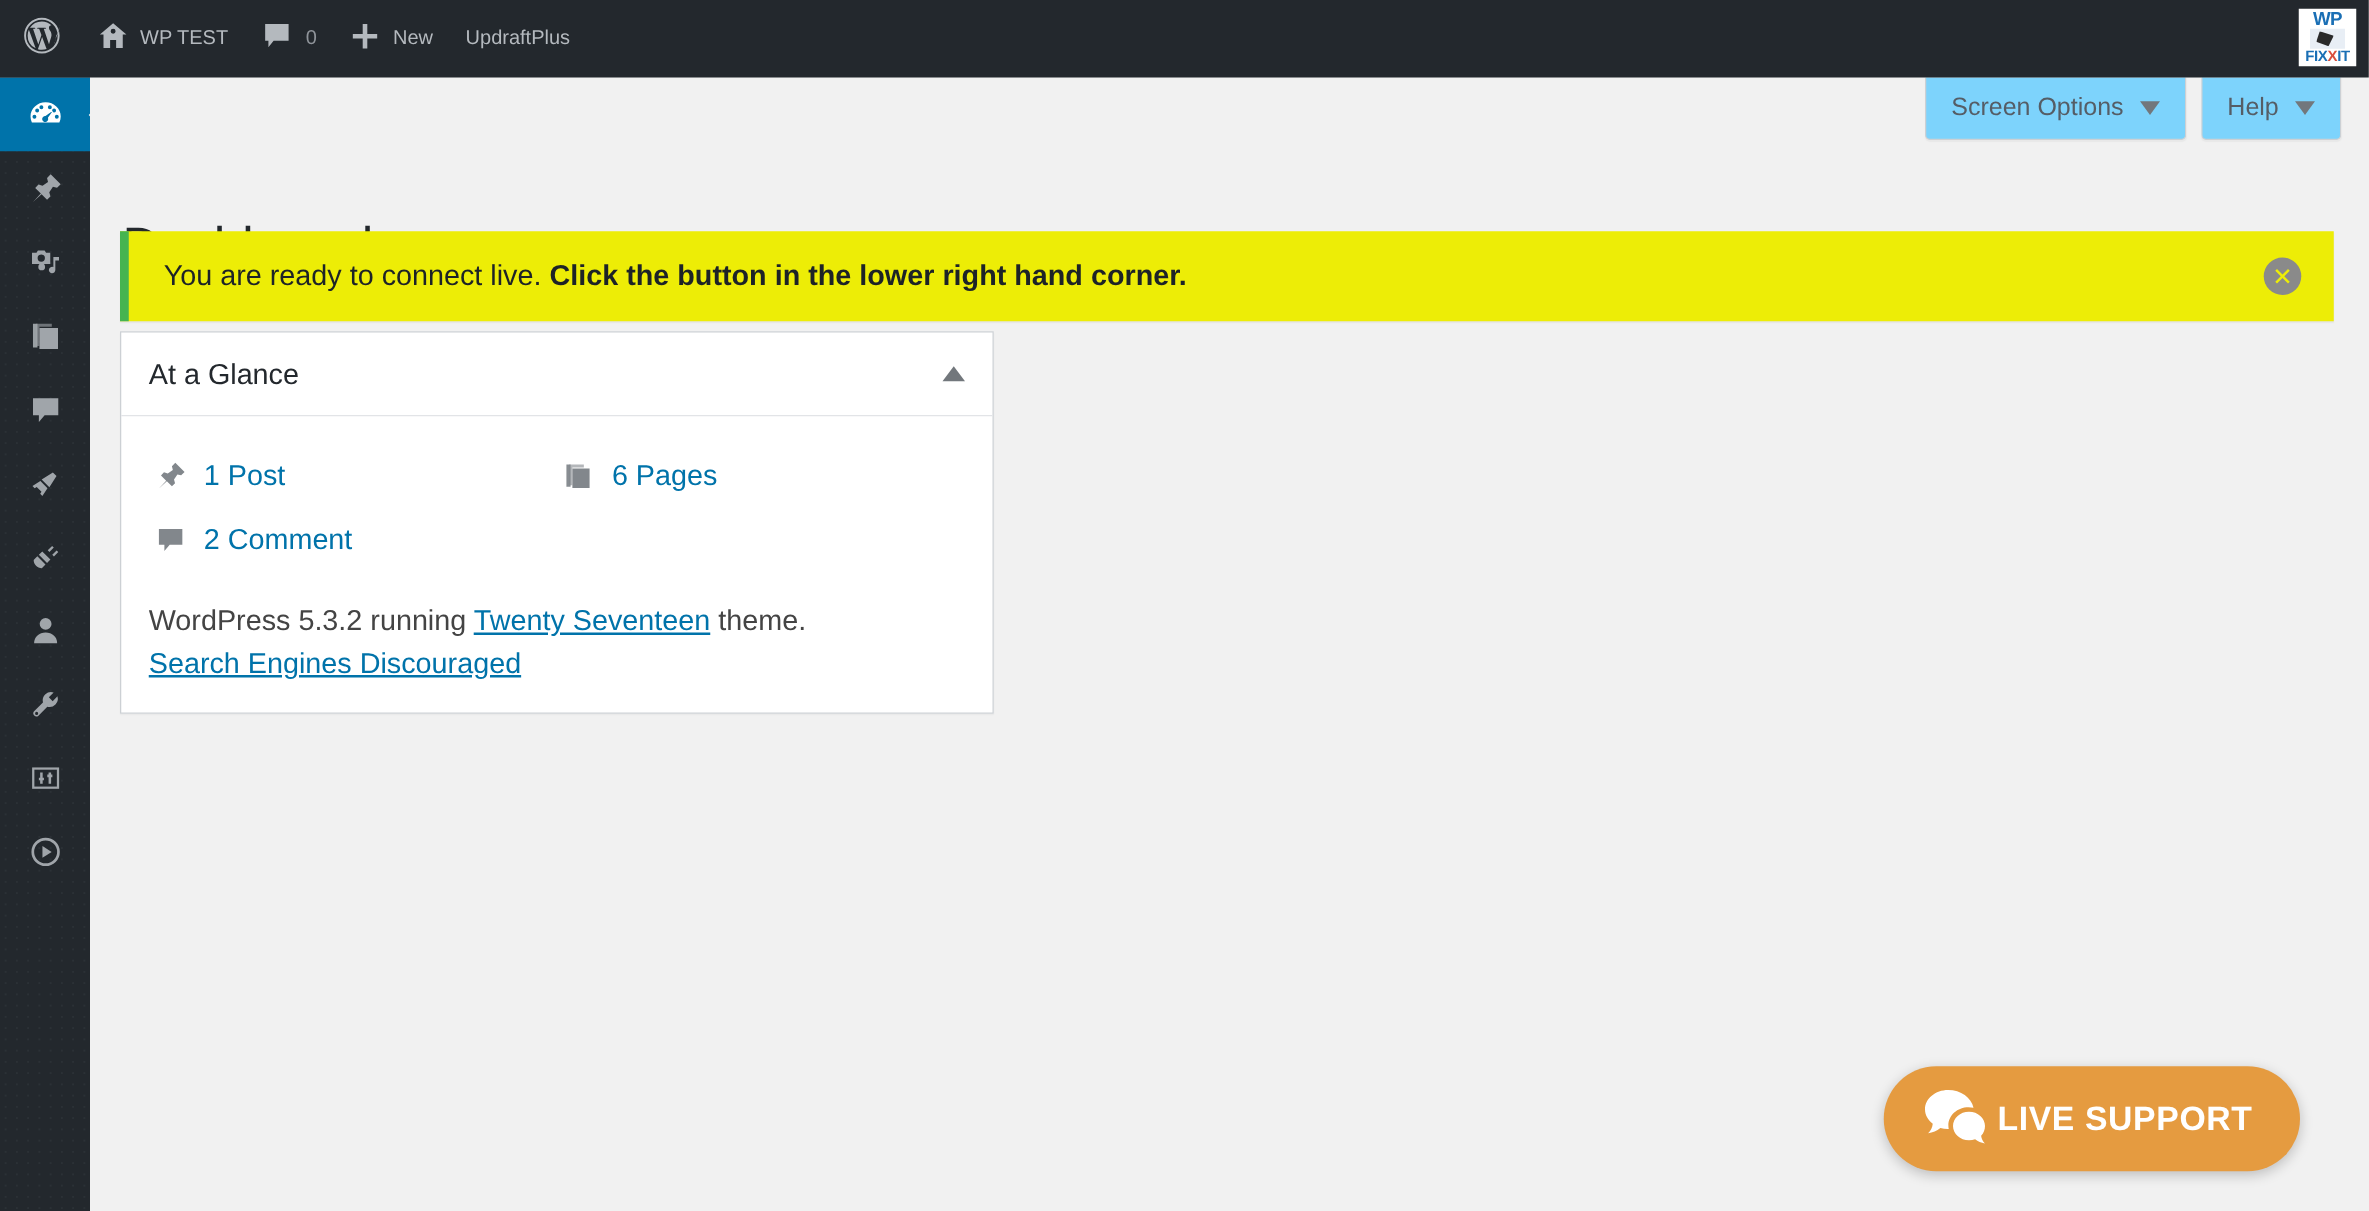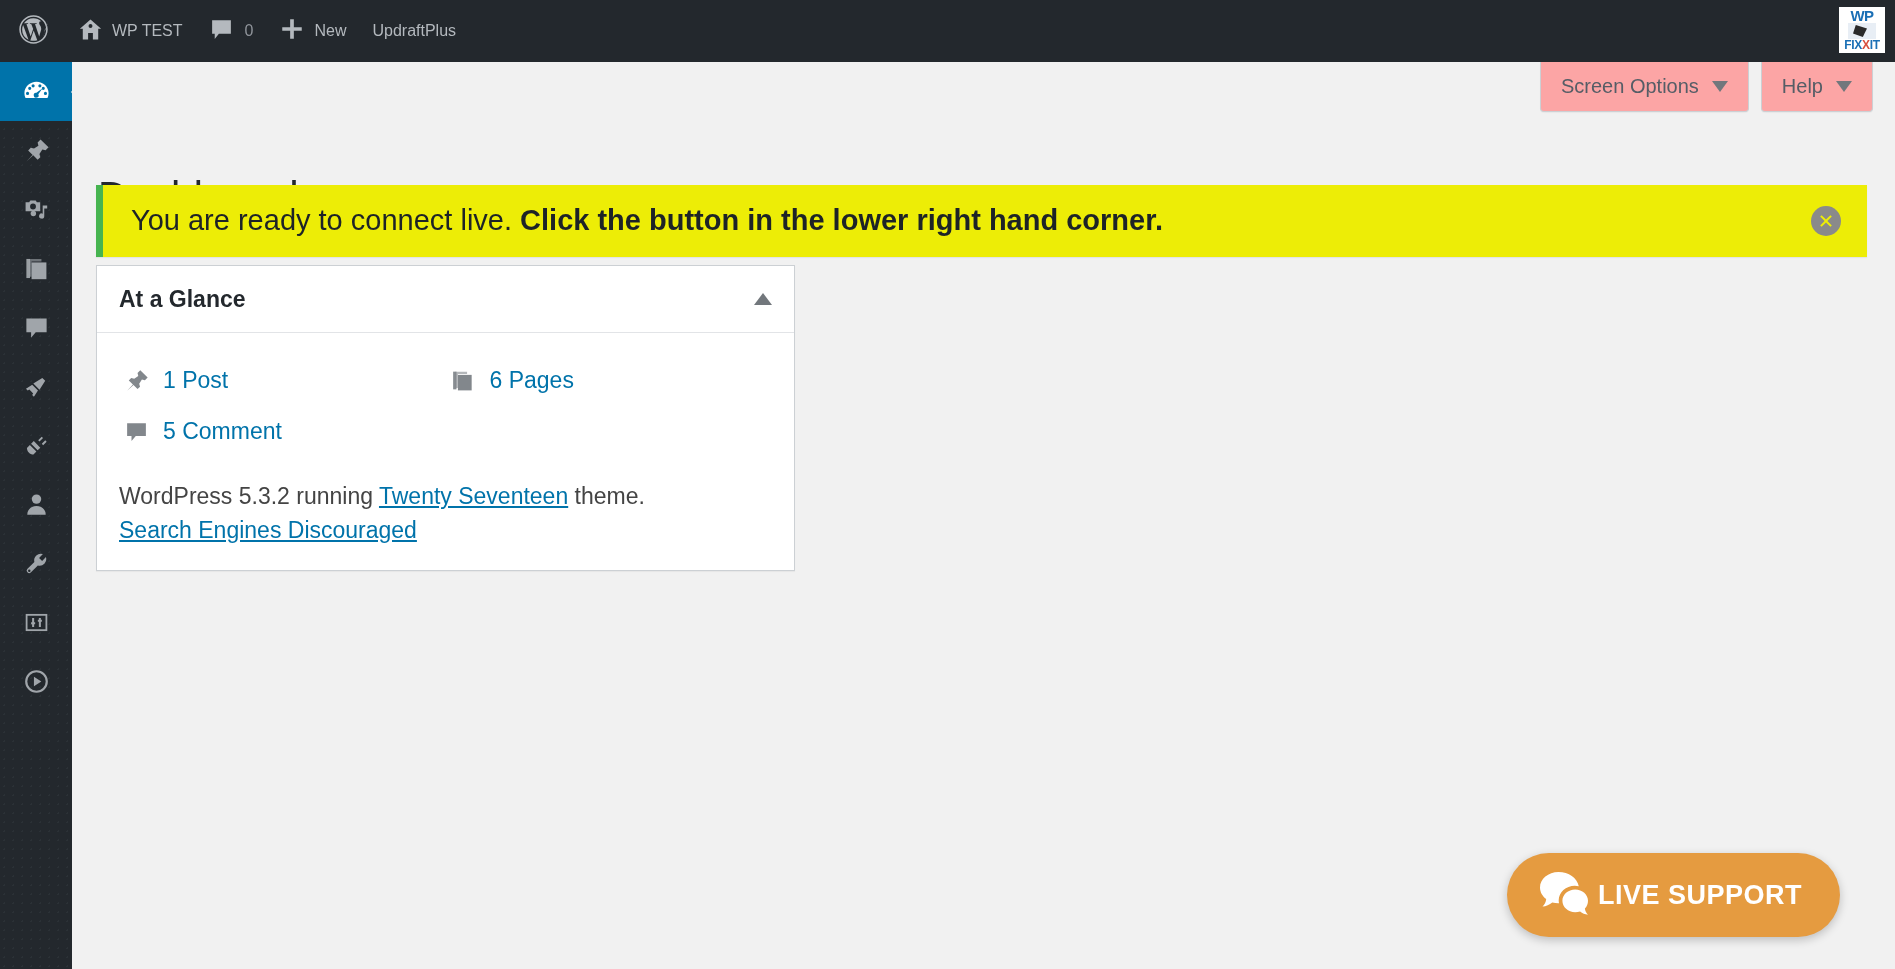--- a/index.html
+++ b/index.html
@@ -96,7 +96,7 @@
     display: flex; gap: 12px;
   }
   .screen-meta-toggle {
-    background: #fca5a5;
+    background: #7dd3fc;
     border: 1px solid #ccd0d4;
     border-top: none;
     border-radius: 0 0 4px 4px;

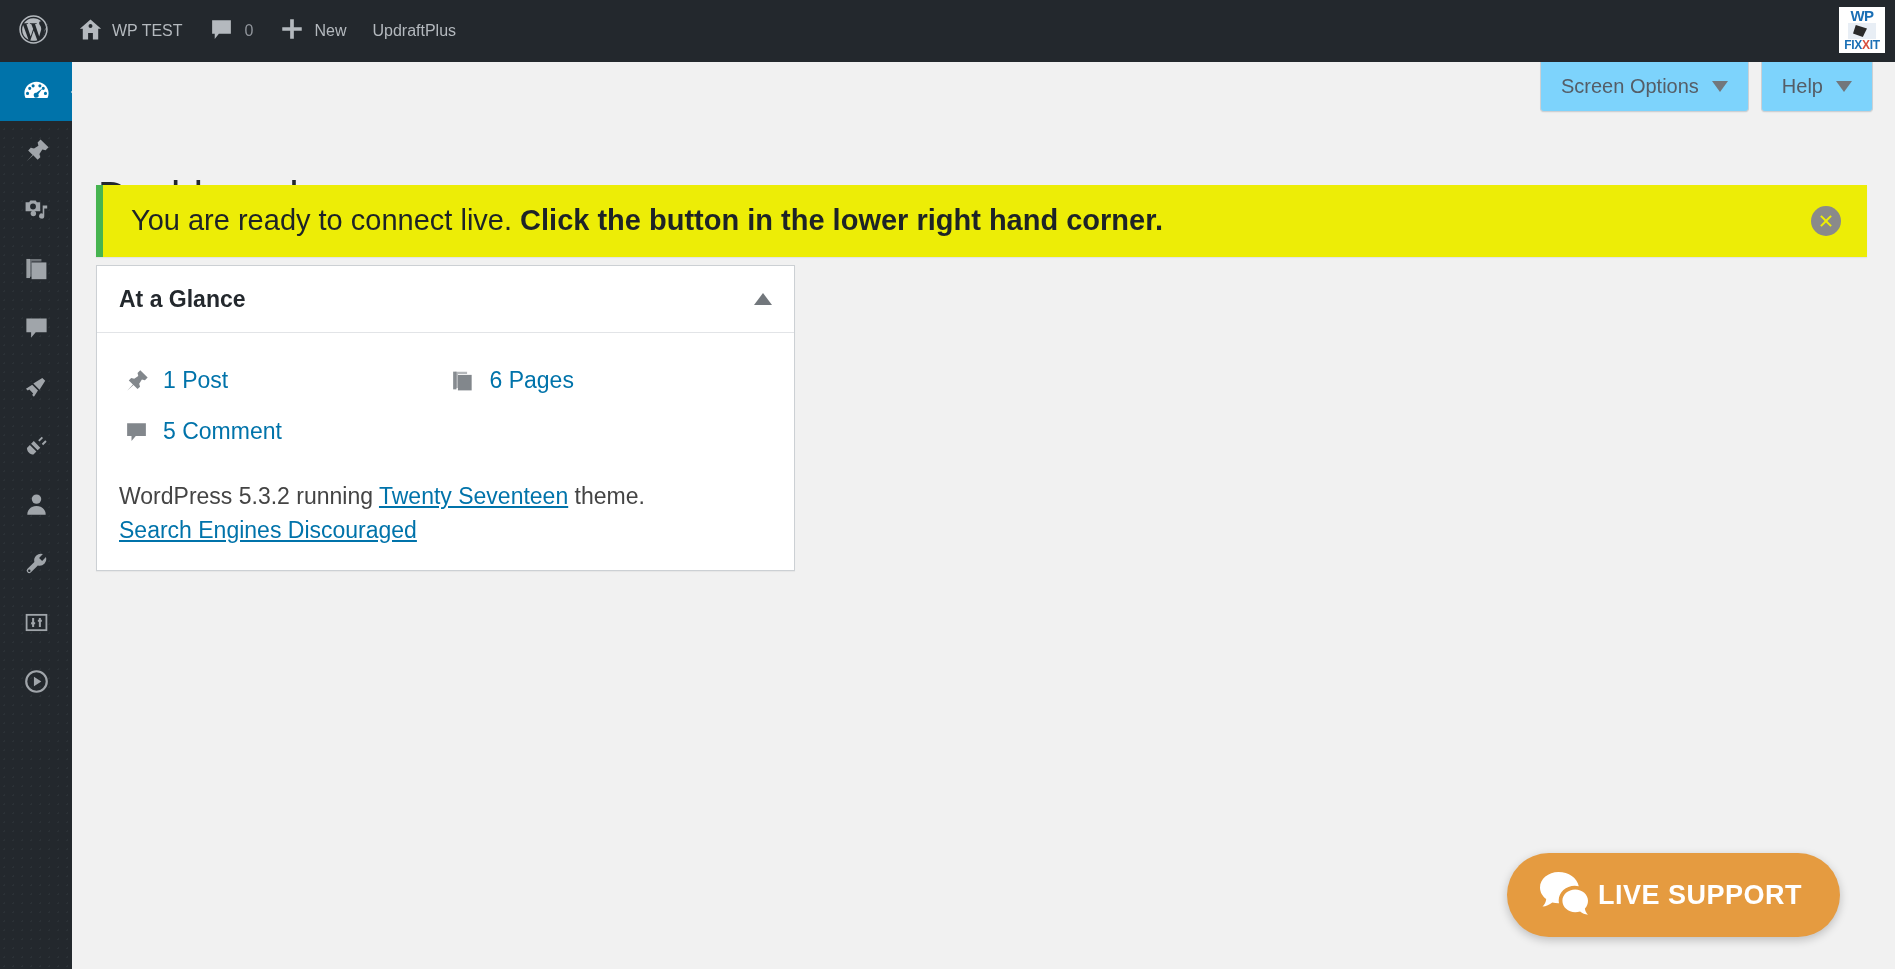--- a/index.html
+++ b/index.html
@@ -133,7 +133,7 @@
   }
   #notice-text {
     margin-left: 28px;
-    font-size: 29px; color: #1d2327; line-height: 1.3;
+    font-size: 23px; color: #1d2327; line-height: 1.3;
   }
   #notice-text b { font-weight: bold; }
   #notice-dismiss {

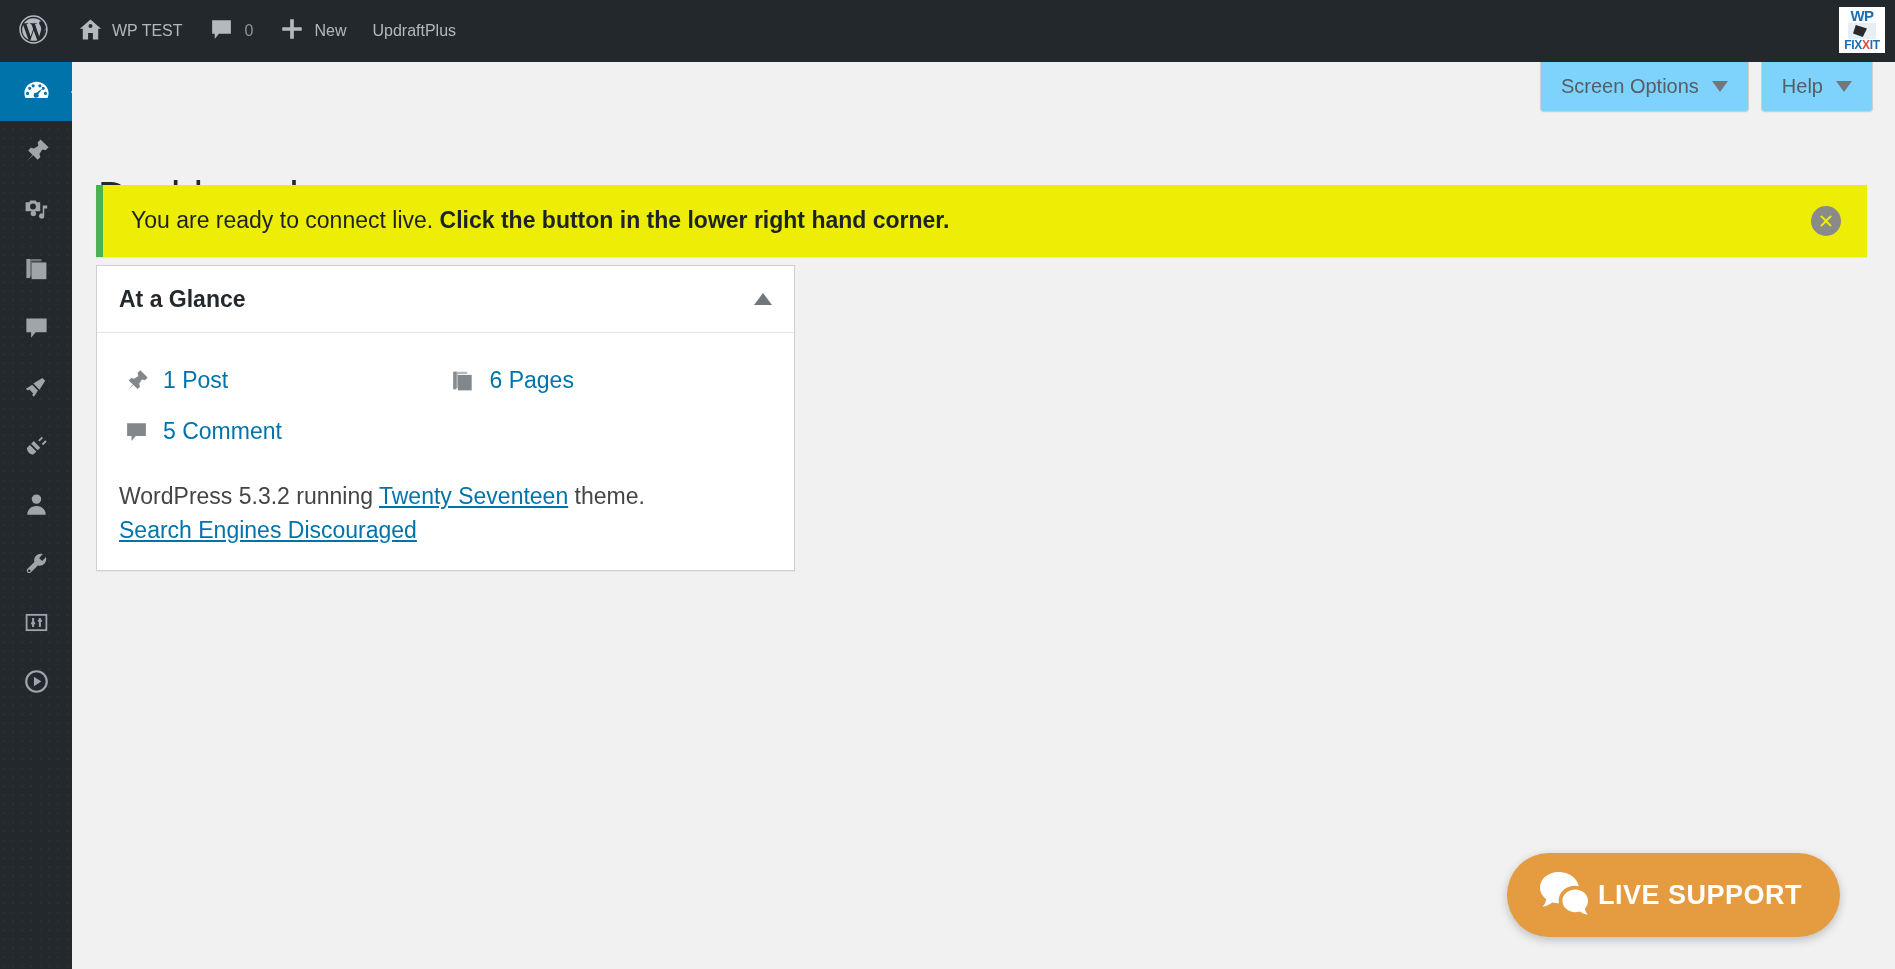--- a/index.html
+++ b/index.html
@@ -160,7 +160,7 @@
     padding: 0 22px;
     position: relative;
   }
-  #widget-title { font-size: 23px; font-weight: bold; color: #23282d; }
+  #widget-title { font-size: 23px; font-weight: normal; color: #23282d; }
   #widget-toggle {
     position: absolute; right: 22px; top: 50%; margin-top: -6px;
     width: 0; height: 0;

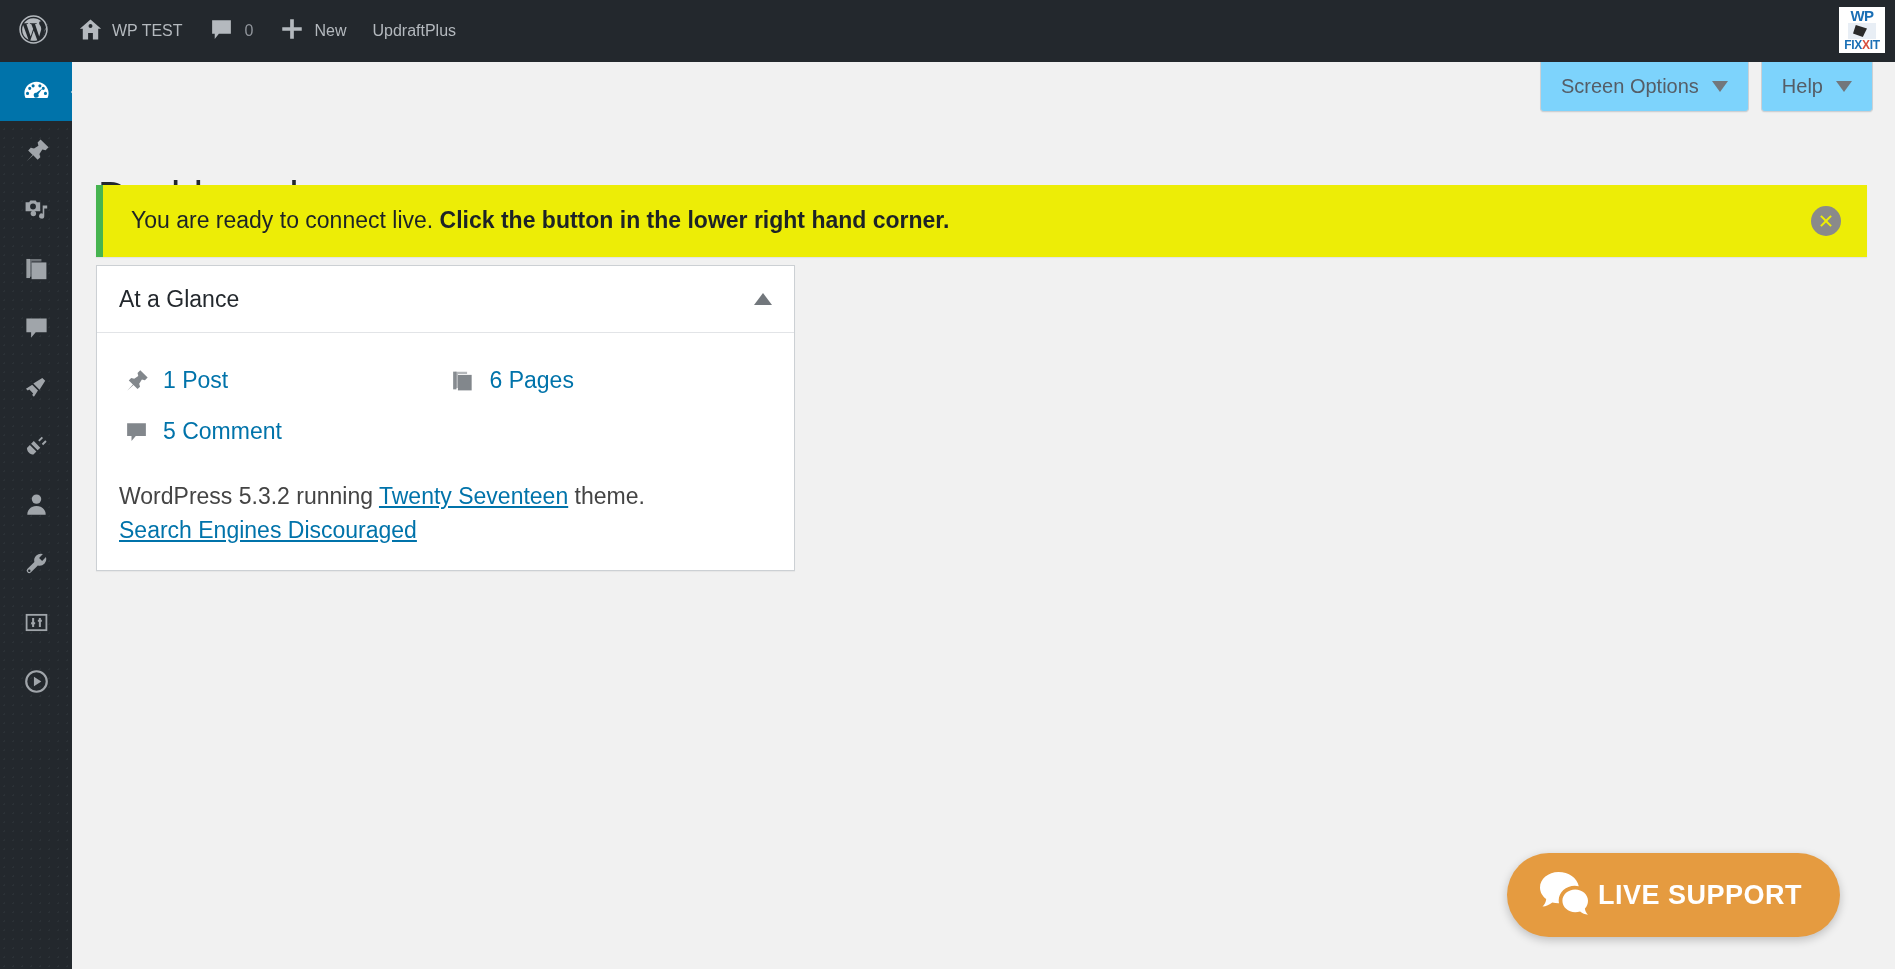--- a/index.html
+++ b/index.html
@@ -437,7 +437,7 @@
               <path d="M3 4h18v12.2h-9.7L7.2 21v-4.8H3V4z"></path>
             </svg>
           </span>
-          <span class="stat-link">5 Comment</span>
+          <span class="stat-link">2 Comment</span>
         </div>
 
       </div>

